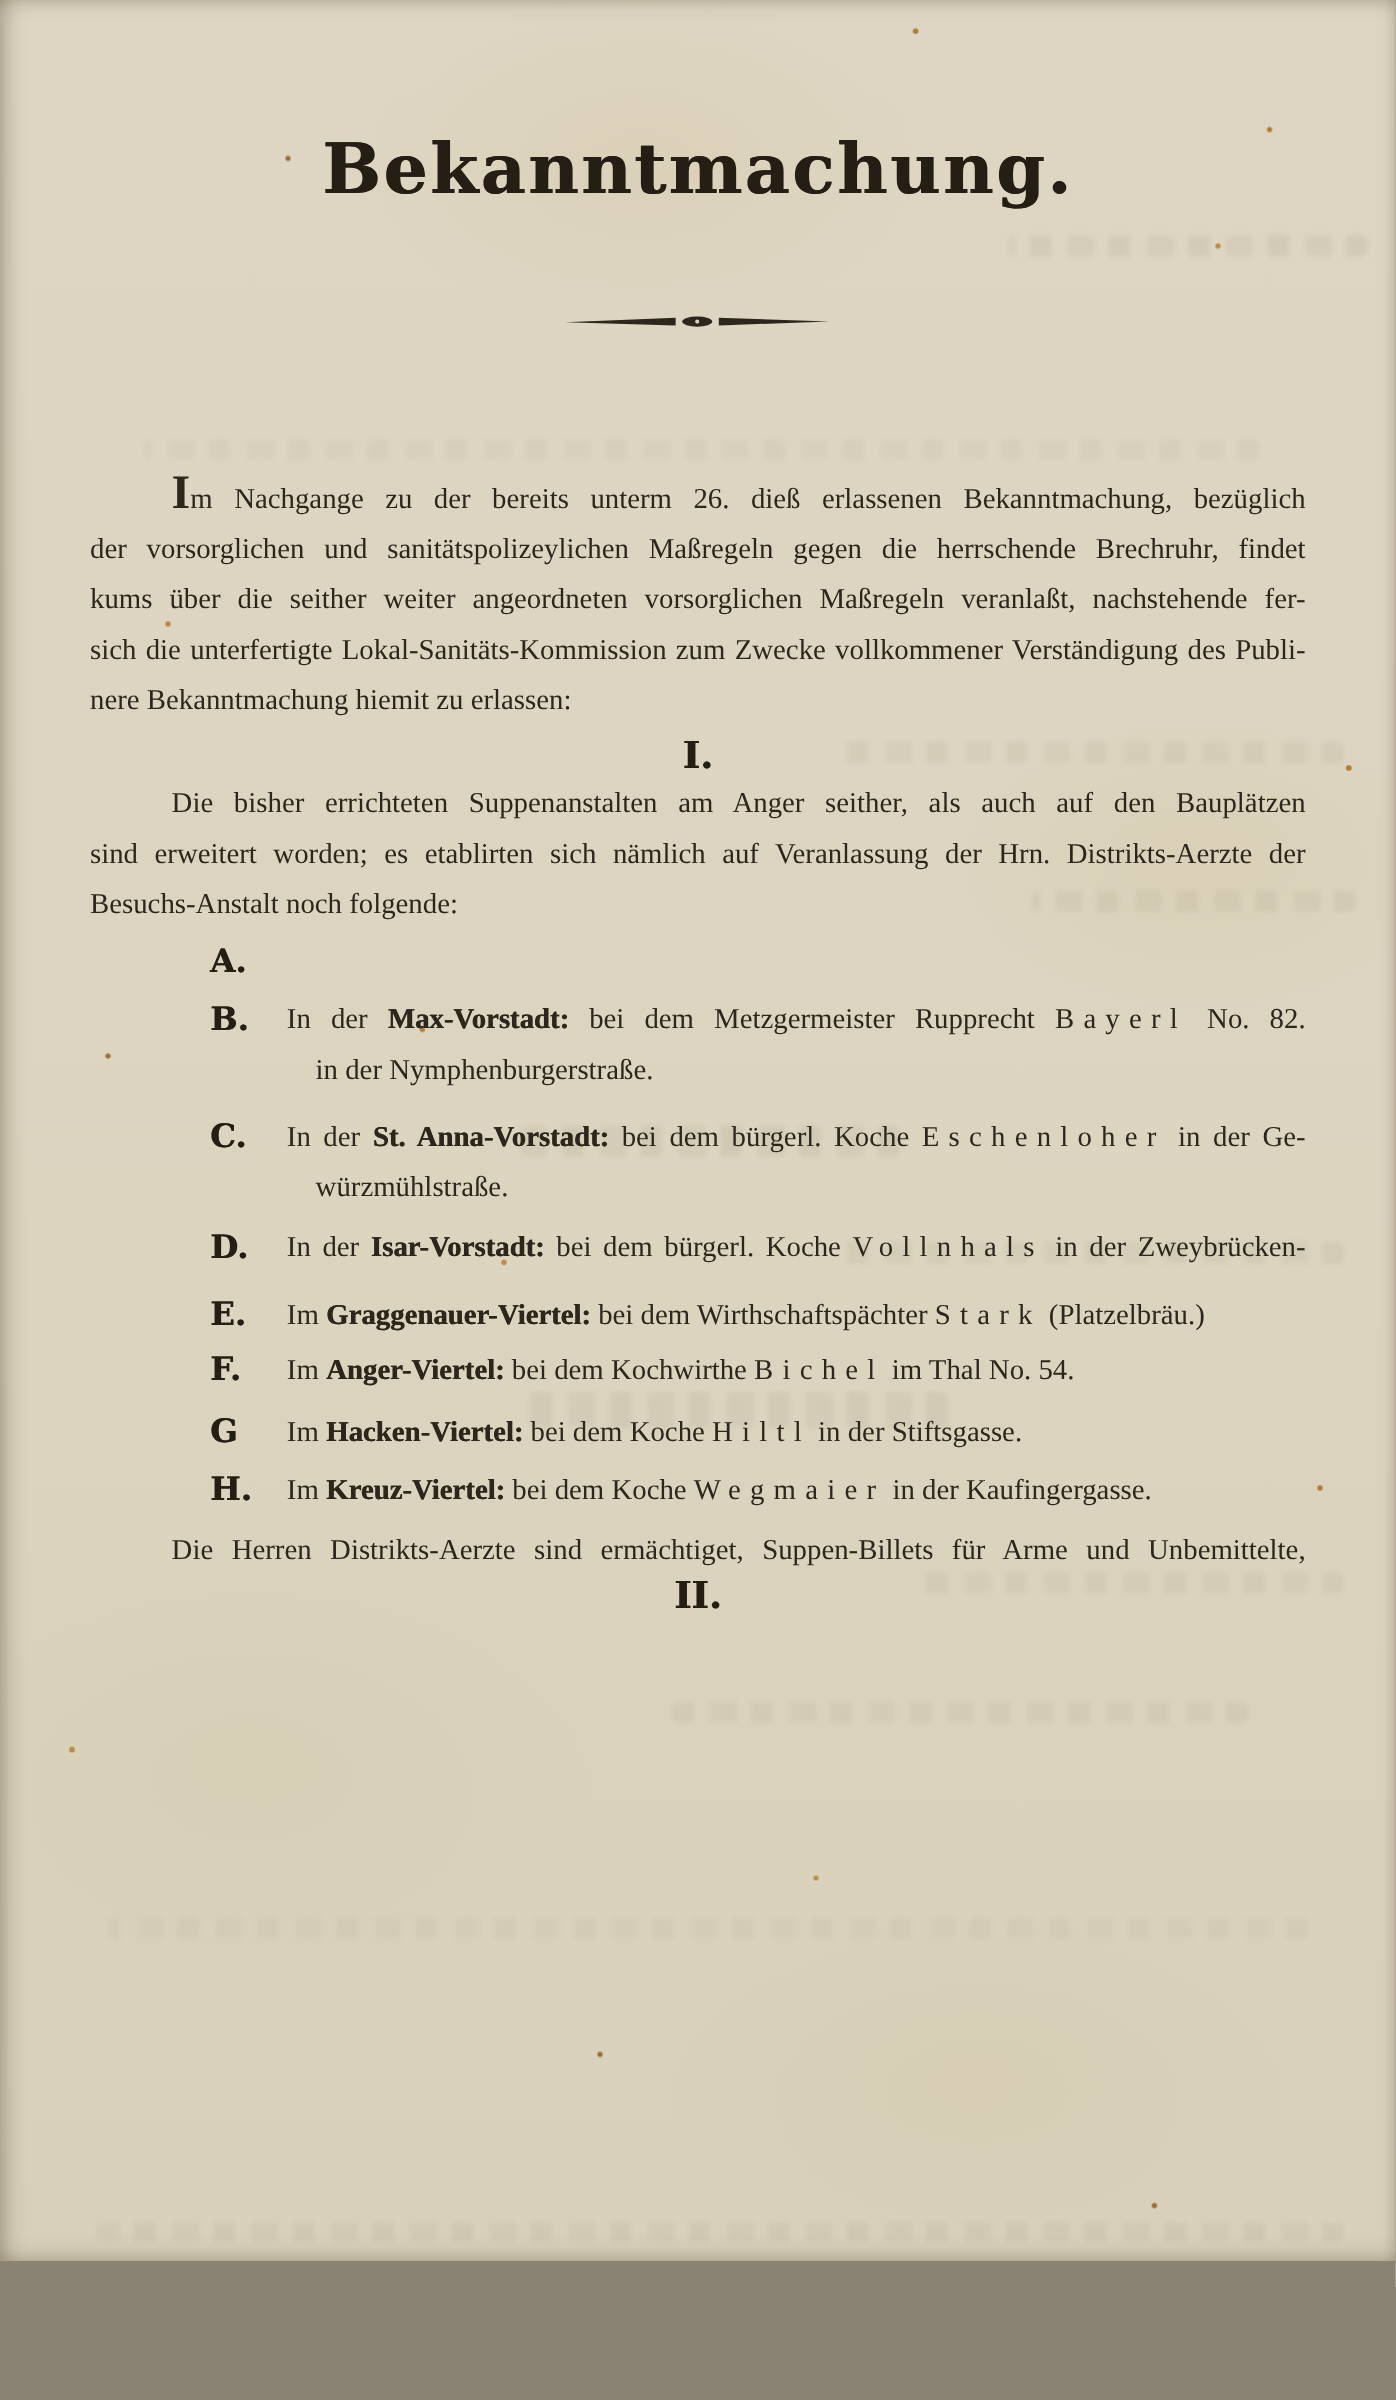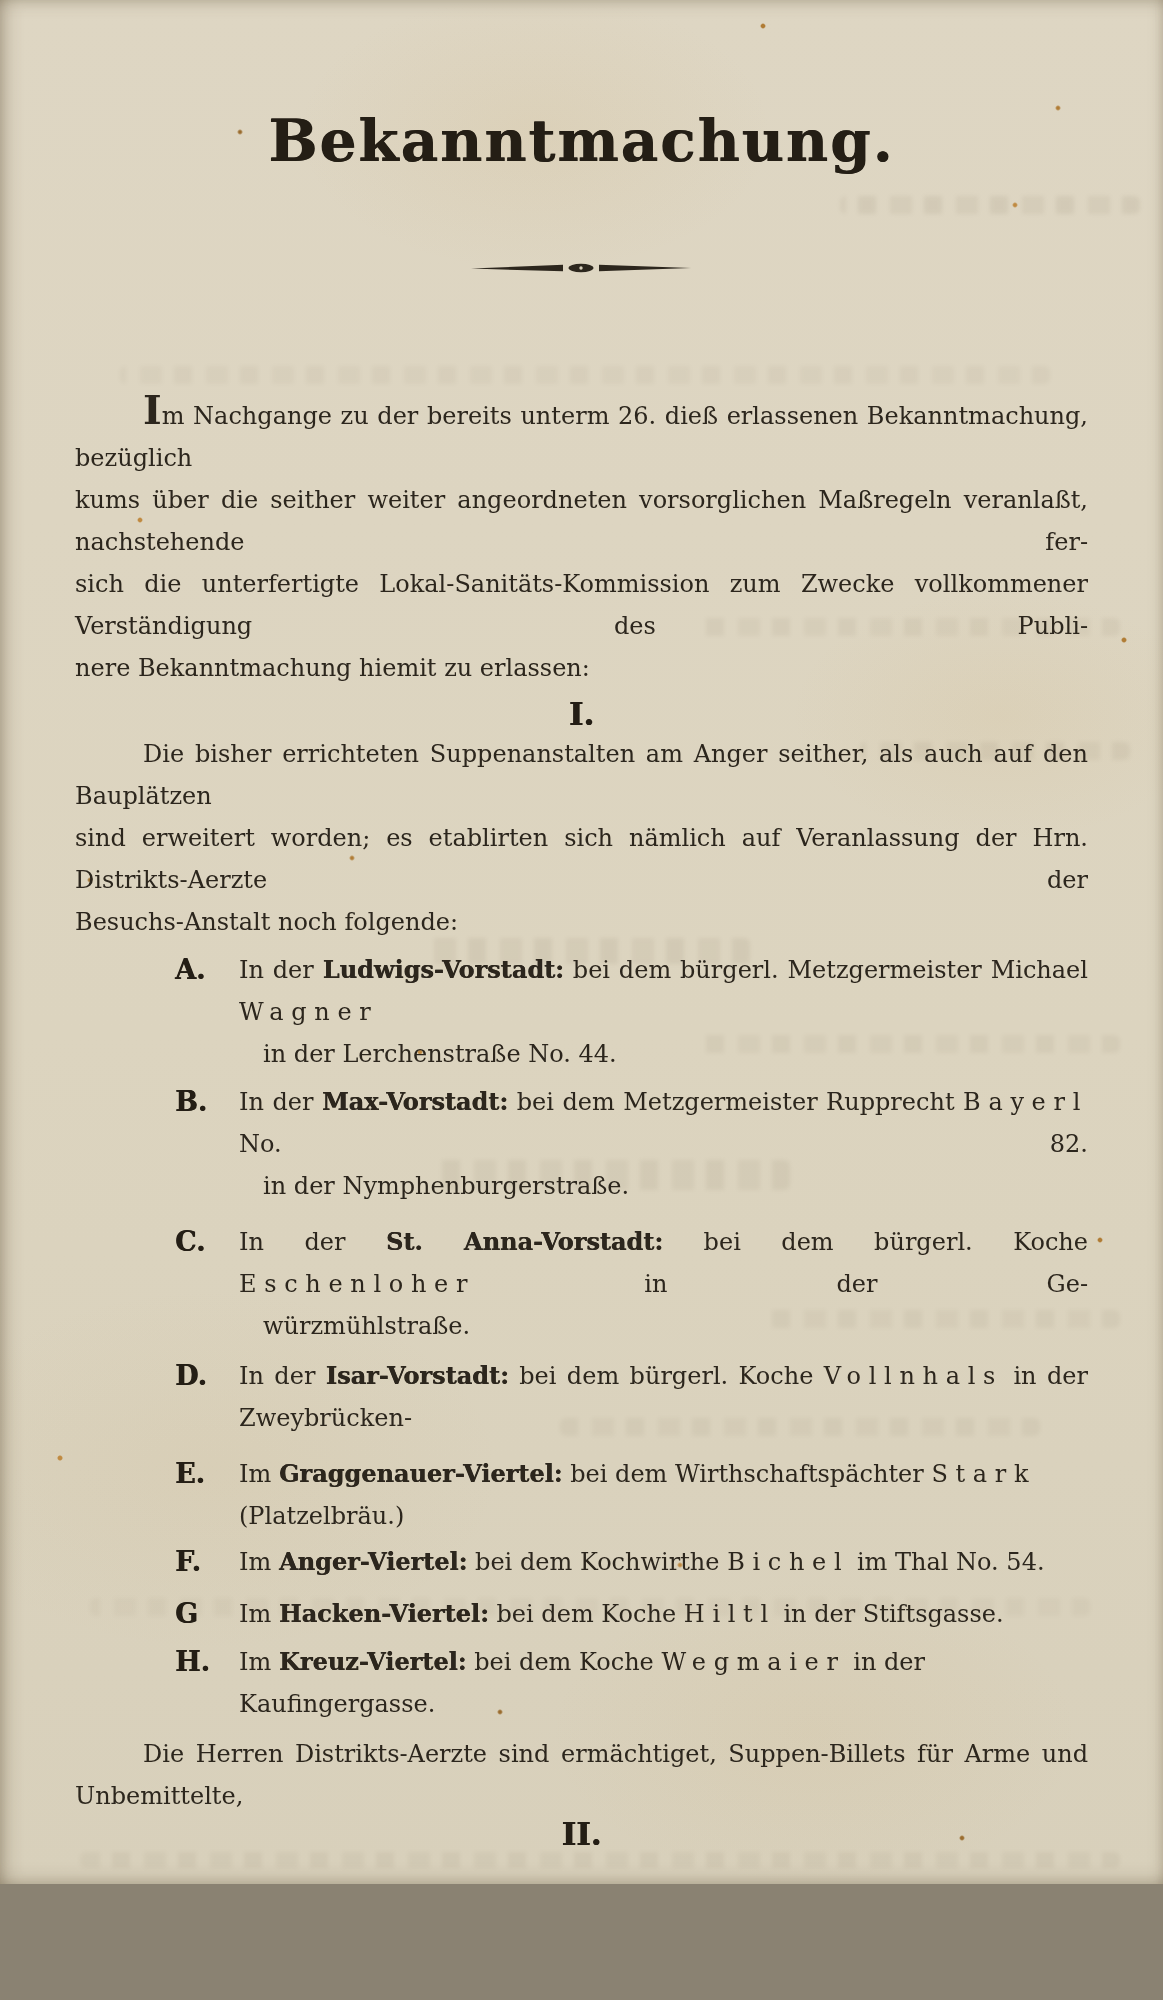--- a/index.html
+++ b/index.html
@@ -64,7 +64,7 @@
   .divider{position:absolute;top:260px;left:469px;width:224px;height:14px;}
 
   .content{position:absolute;top:0;left:75px;width:1013px;font-size:24px;line-height:42px;}
-  .line{display:block;text-align:left;}
+  .line{display:block;text-align:left;font-family:Liberation Serif, serif;}
   .just{text-align:justify;text-align-last:justify;}
   .firstline{text-indent:68px;}
   .initial{font-size:40px;font-weight:bold;line-height:1;}

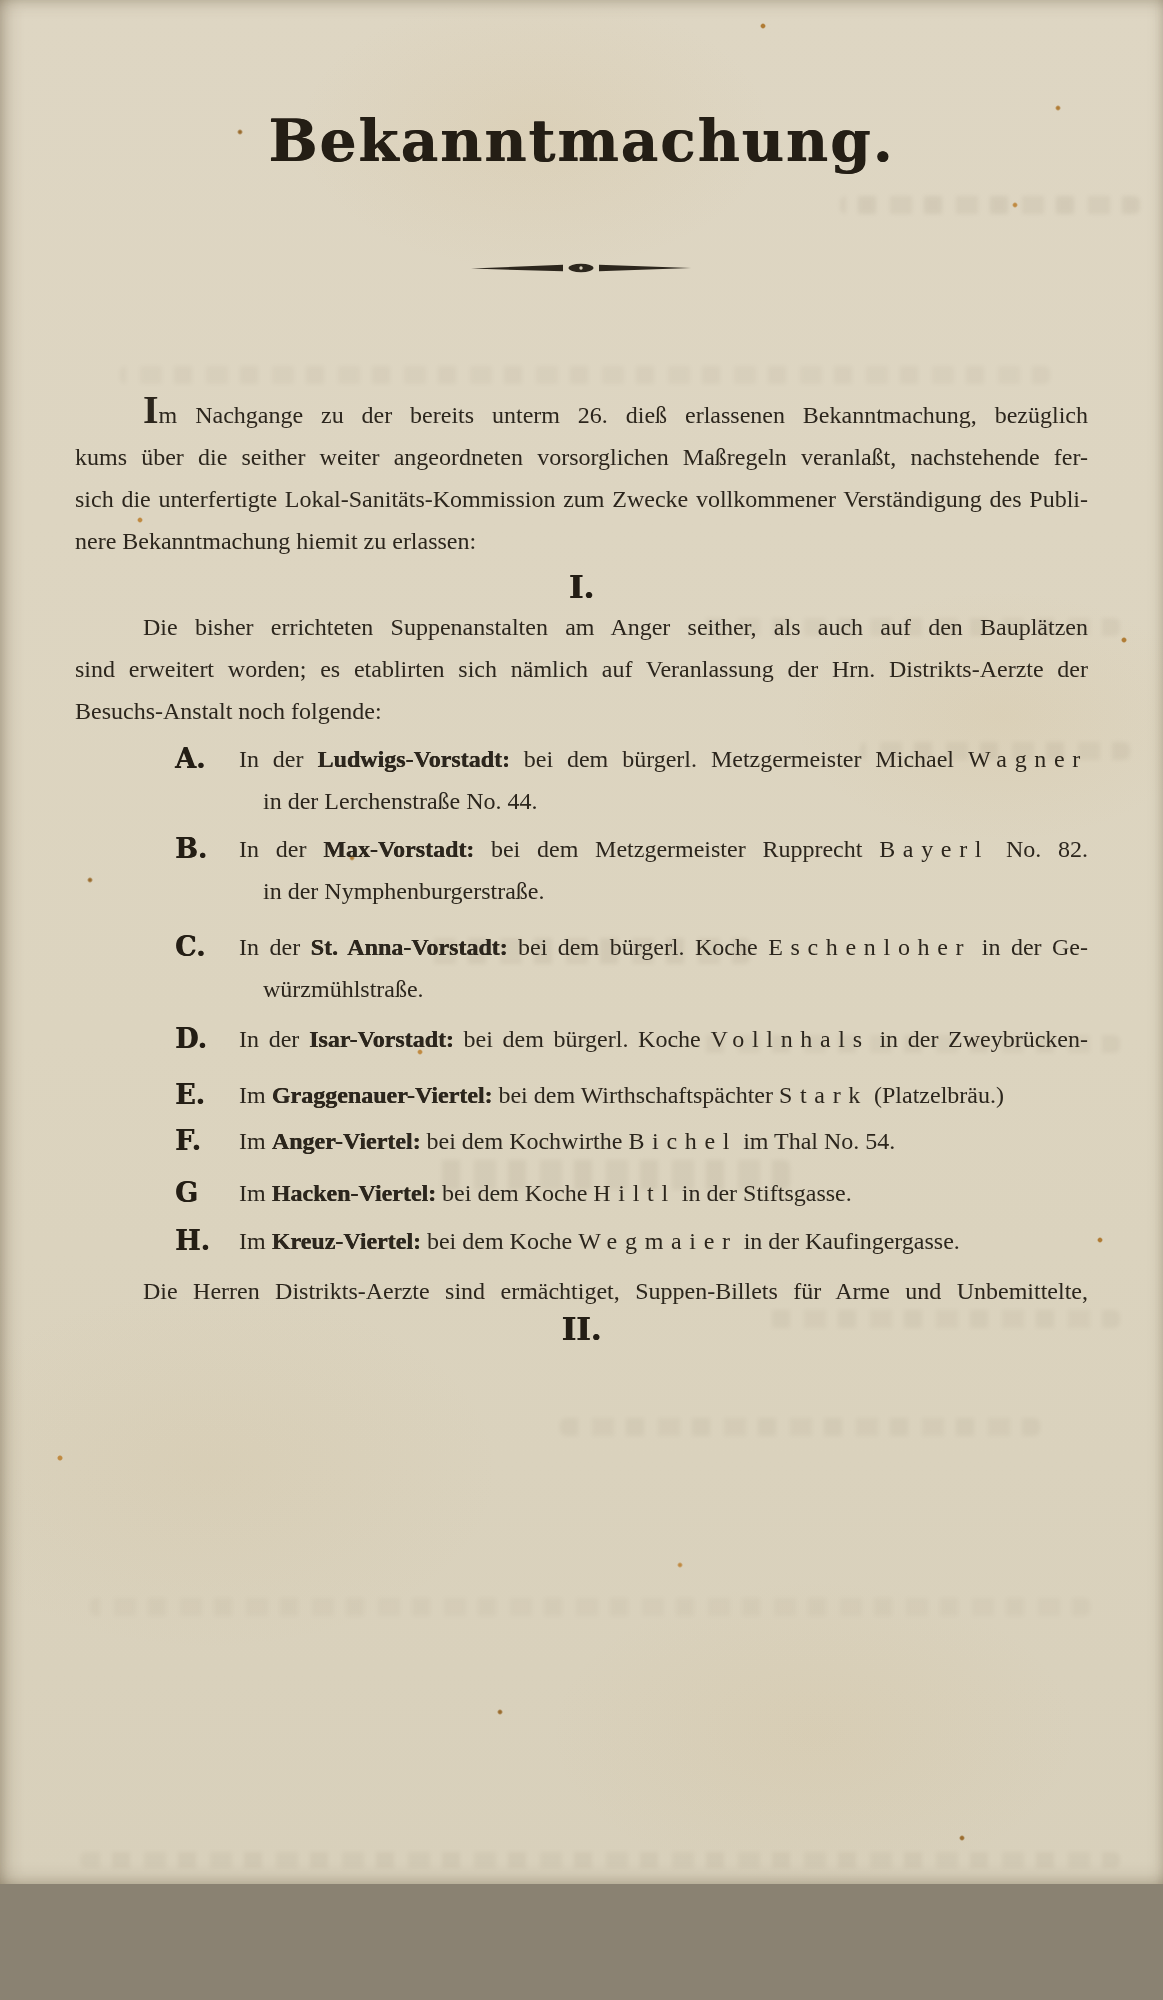--- a/index.html
+++ b/index.html
@@ -119,6 +119,7 @@
 
     <p class="para intro">
       <span class="line just firstline"><span class="initial">I</span><span>m Nachgange zu der bereits unterm 26. dieß erlassenen Bekanntmachung, bezüglich</span></span>
+      <span class="line just">der vorsorglichen und sanitätspolizeylichen Maßregeln gegen die herrschende Brechruhr, findet</span>
       <span class="line just">kums über die seither weiter angeordneten vorsorglichen Maßregeln veranlaßt, nachstehende fer-</span>
       <span class="line just">sich die unterfertigte Lokal-Sanitäts-Kommission zum Zwecke vollkommener Verständigung des Publi-</span>
       <span class="line">nere Bekanntmachung hiemit zu erlassen:</span>

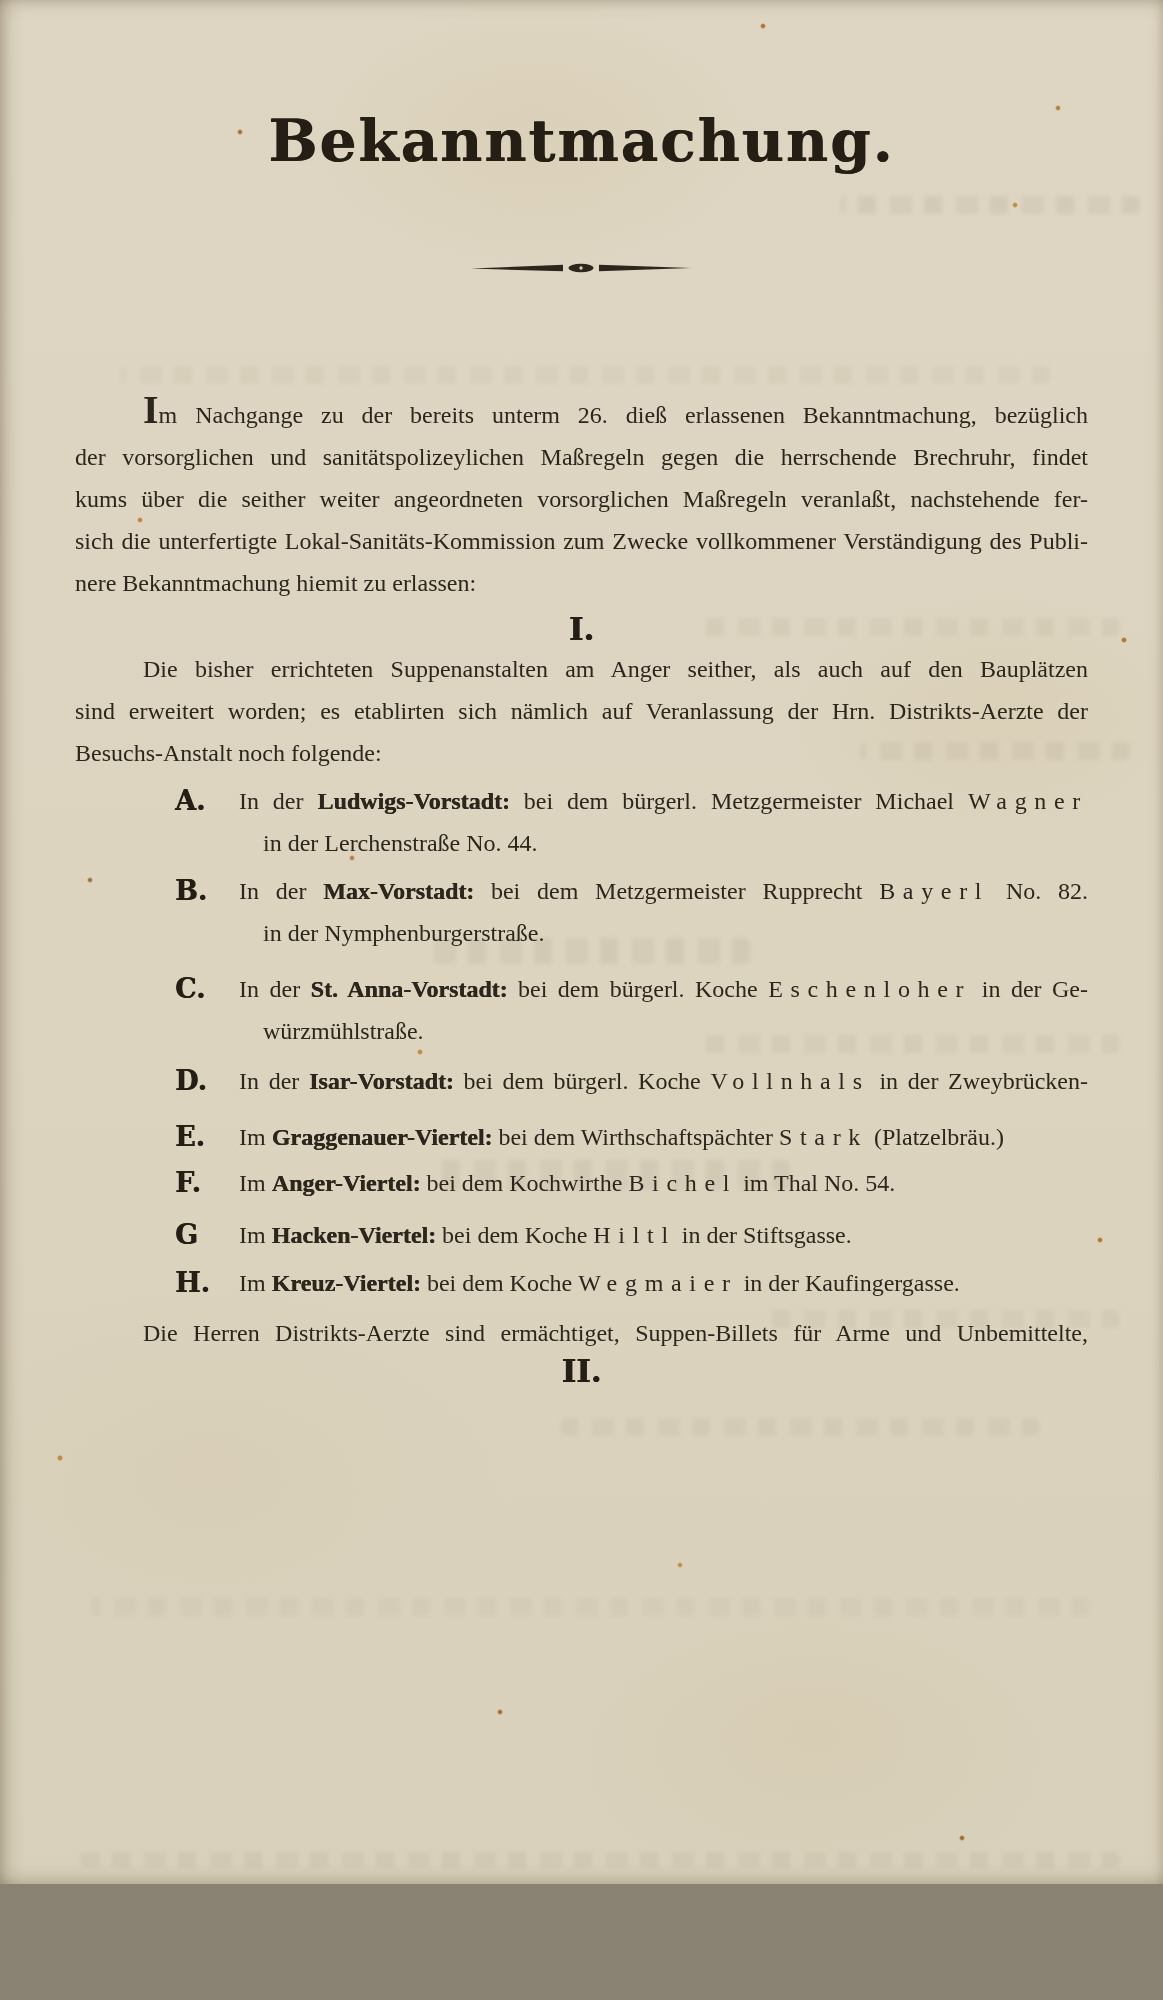--- a/index.html
+++ b/index.html
@@ -135,10 +135,6 @@
 
     <div class="item mA">
       <span class="item-letter">A.</span>
-      <span class="item-body">
-        <span class="line just"><span>In der </span><span class="blk">Ludwigs-Vorstadt:</span><span> bei dem bürgerl. Metzgermeister Michael </span><span class="sperr">Wagner</span><span></span></span>
-        <span class="line item-line2">in der Lerchenstraße No. 44.</span>
-      </span>
     </div>
 
     <div class="item mB">

